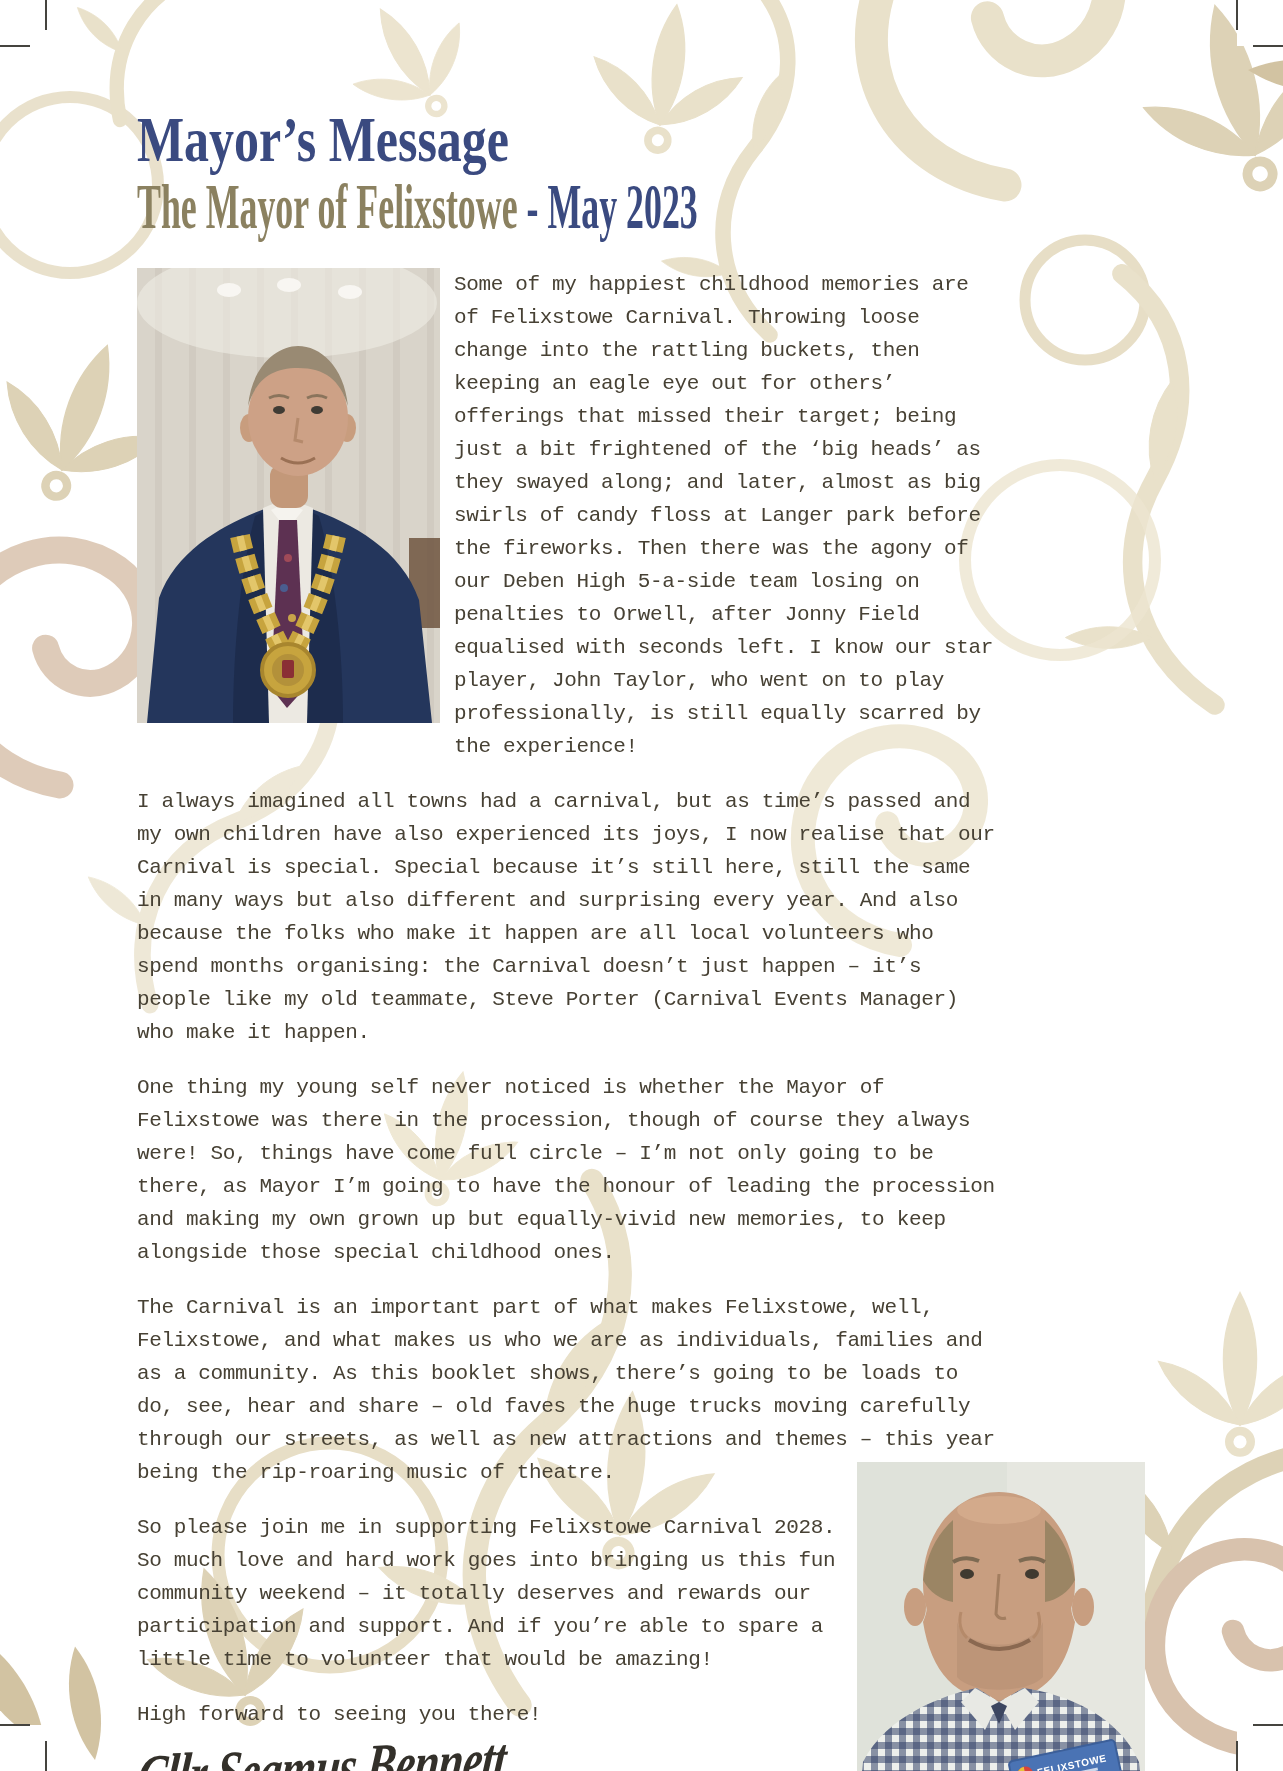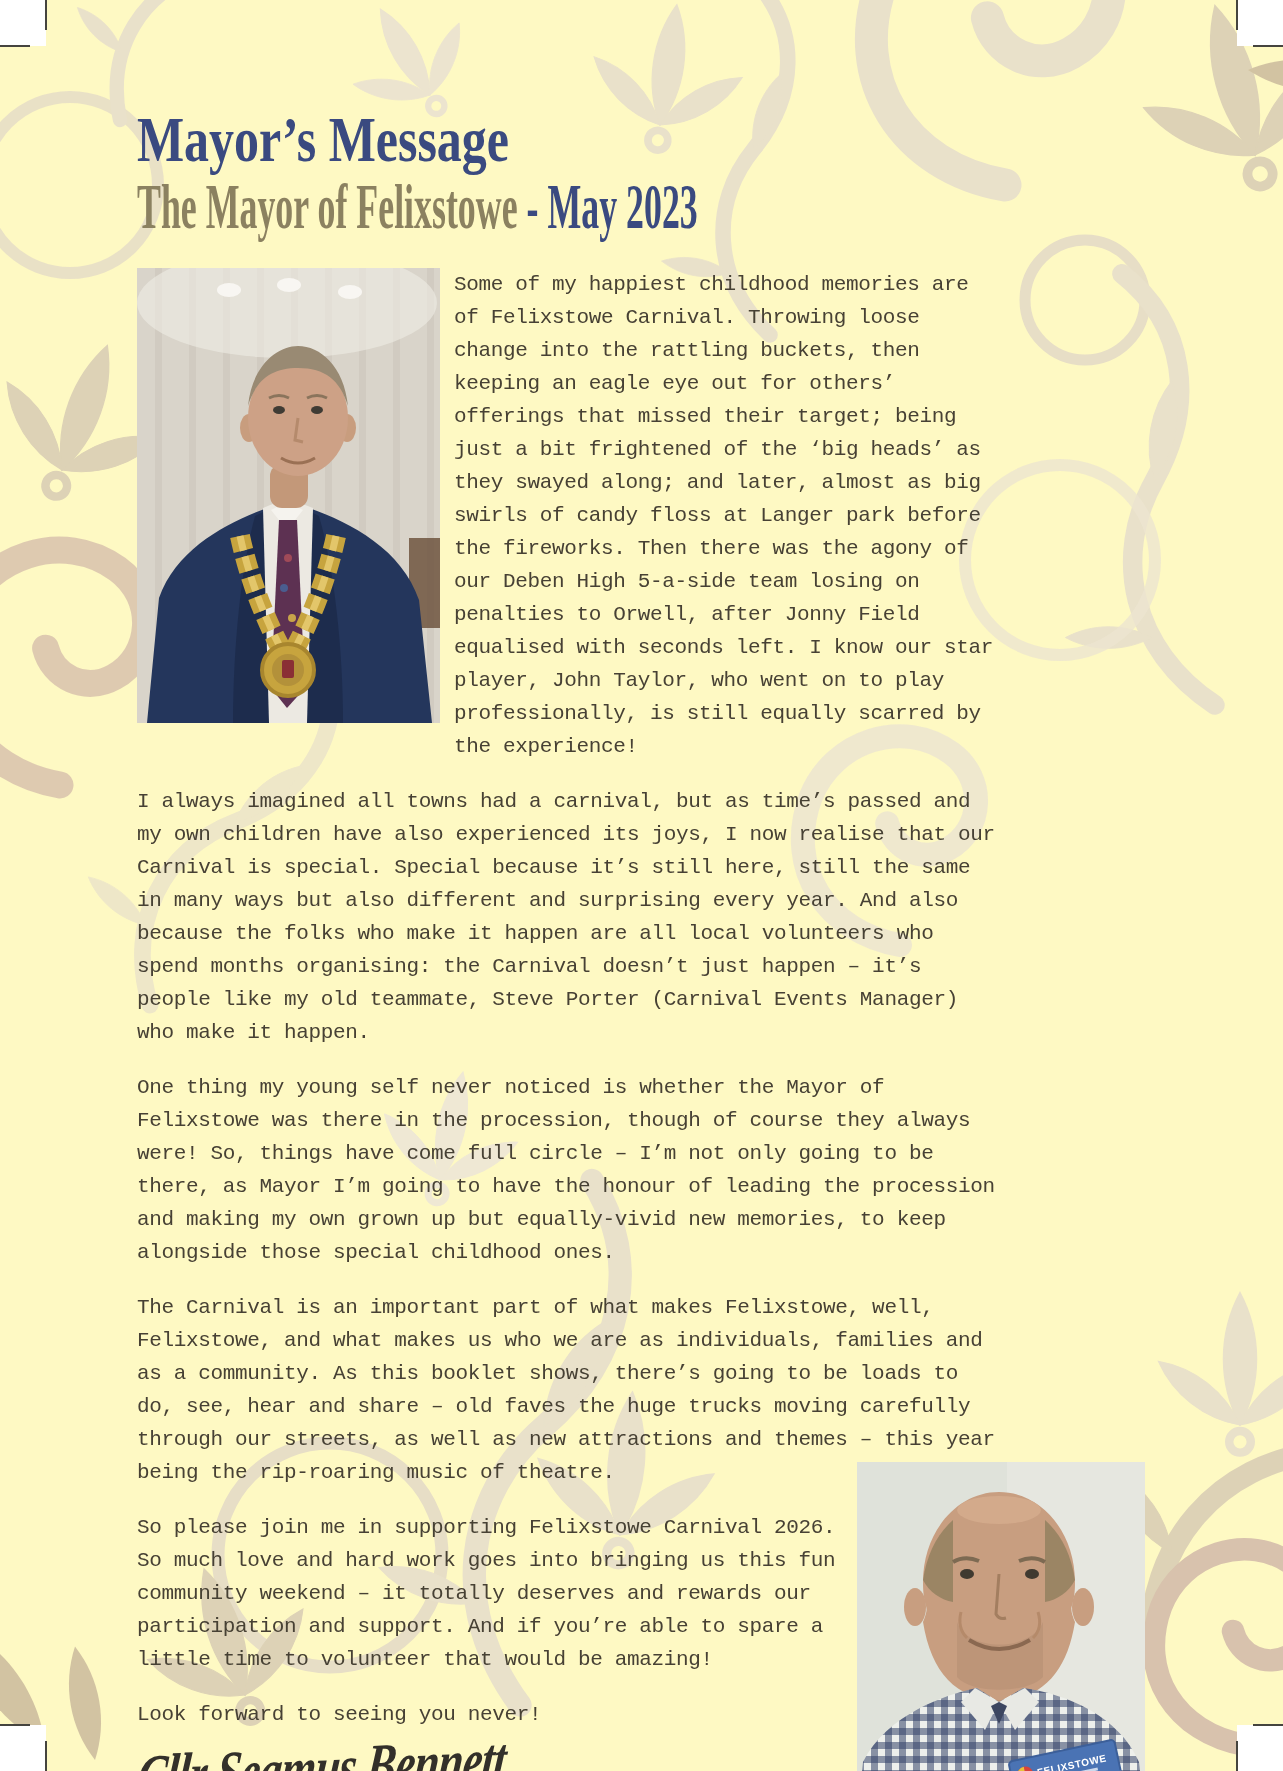--- a/index.html
+++ b/index.html
@@ -5,7 +5,7 @@
   html,body { margin:0; padding:0; background:#9b9b9b; }
   .page {
     position:relative; width:1283px; height:1771px; margin:0 auto;
-    background:#fef9c3; overflow:hidden;
+    background:#ffffff; overflow:hidden;
     font-family:"Liberation Sans", sans-serif;
   }
   .pattern { position:absolute; left:0; top:0; z-index:0; }

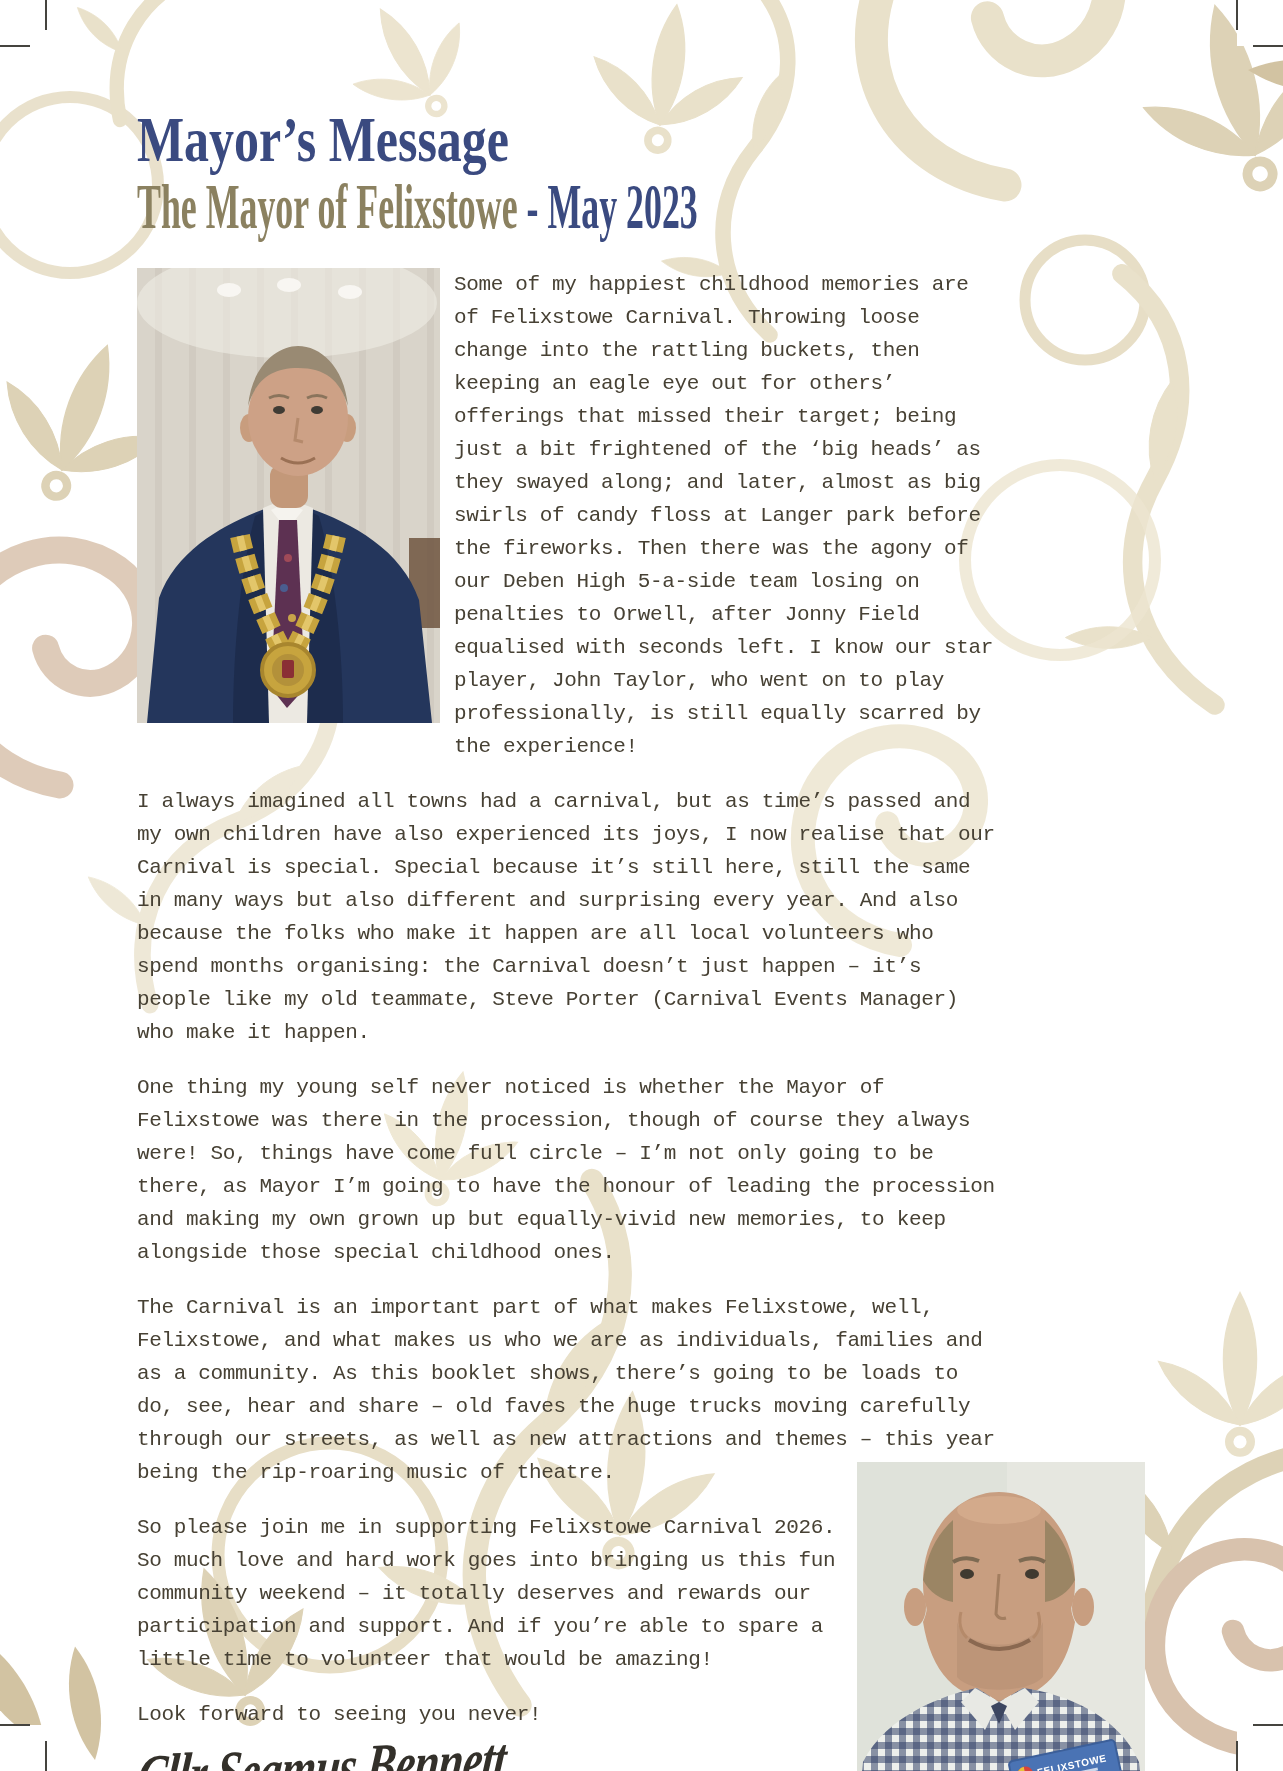--- a/index.html
+++ b/index.html
@@ -228,7 +228,7 @@
         </svg>
       </div>
 
-      <p>So please join me in supporting Felixstowe Carnival 2026. So much love and hard work goes into bringing us this fun community weekend – it totally deserves and rewards our participation and support. And if you’re able to spare a little time to volunteer that would be amazing!</p>
+      <p>So please join me in supporting Felixstowe Carnival 2028. So much love and hard work goes into bringing us this fun community weekend – it totally deserves and rewards our participation and support. And if you’re able to spare a little time to volunteer that would be amazing!</p>
       <p>Look forward to seeing you never!</p>
 
       <div>

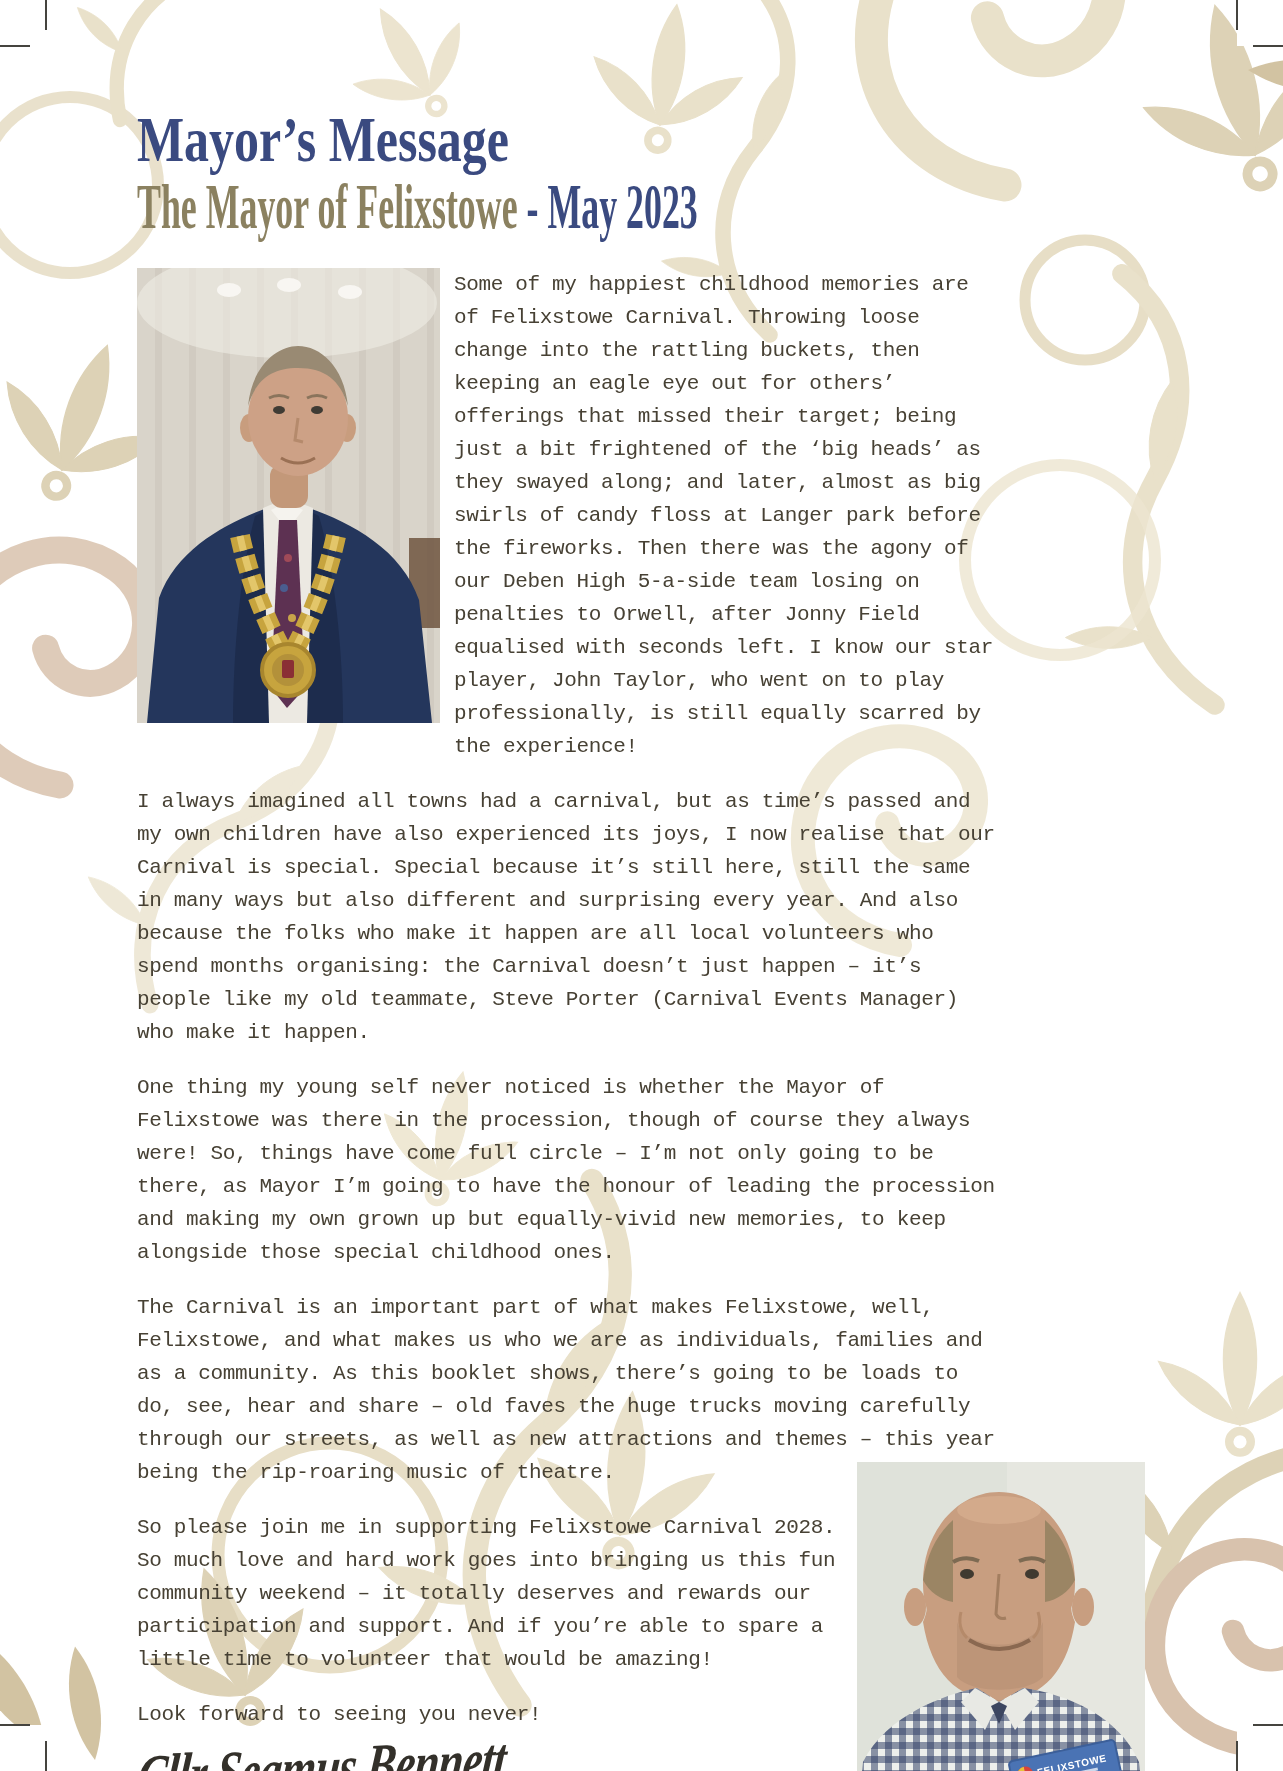--- a/index.html
+++ b/index.html
@@ -229,7 +229,7 @@
       </div>
 
       <p>So please join me in supporting Felixstowe Carnival 2028. So much love and hard work goes into bringing us this fun community weekend – it totally deserves and rewards our participation and support. And if you’re able to spare a little time to volunteer that would be amazing!</p>
-      <p>Look forward to seeing you never!</p>
+      <p>High forward to seeing you there!</p>
 
       <div>
         <span class="signature">Cllr Seamus Bennett</span>

